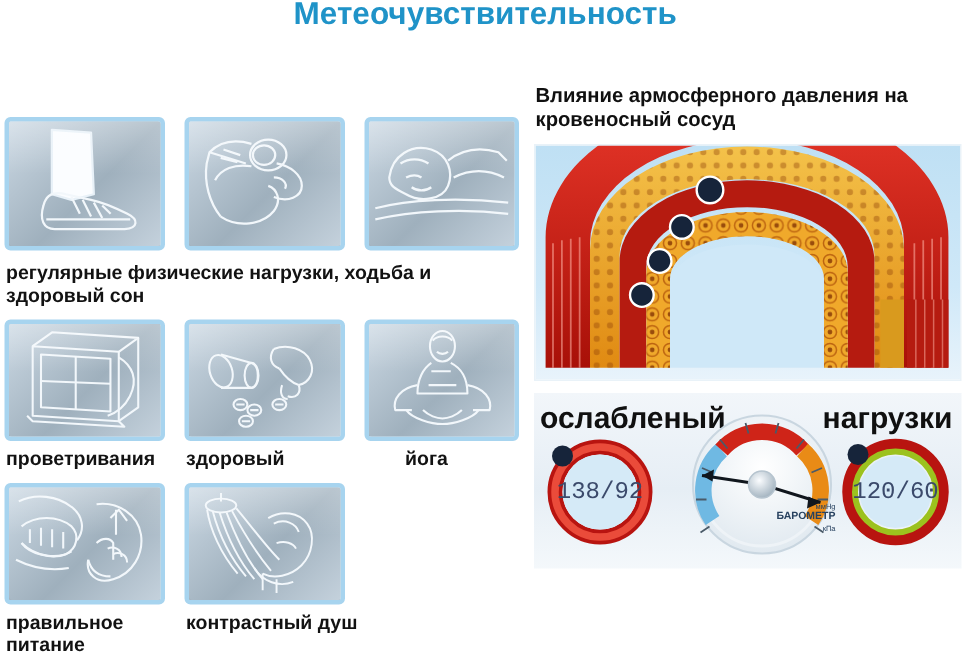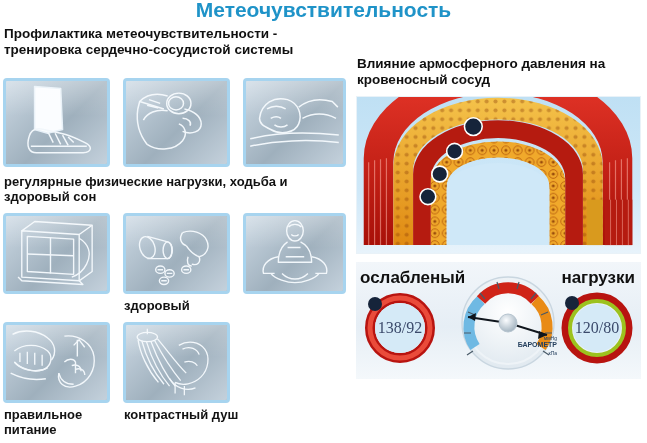--- a/index.html
+++ b/index.html
@@ -99,7 +99,6 @@
 
   <div class="left">
 
-    <div class="lead">Профилактика метеочувствительности - тренировка сердечно-сосудистой системы</div>
 
     <div class="tile" style="left:3px;top:52px;width:107px;height:89px;">
       <div class="inner"></div>

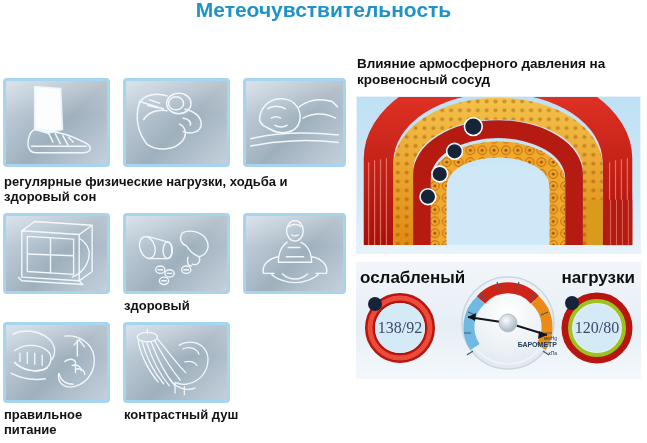--- a/index.html
+++ b/index.html
@@ -71,7 +71,7 @@
   }
   .glabel{
     position:absolute;top:6px;
-    font-size:17px;font-weight:bold;color:#101010;
+    font-size:20px;font-weight:bold;color:#101010;
   }
   .glabel.l{left:4px;}
   .glabel.r{right:6px;}

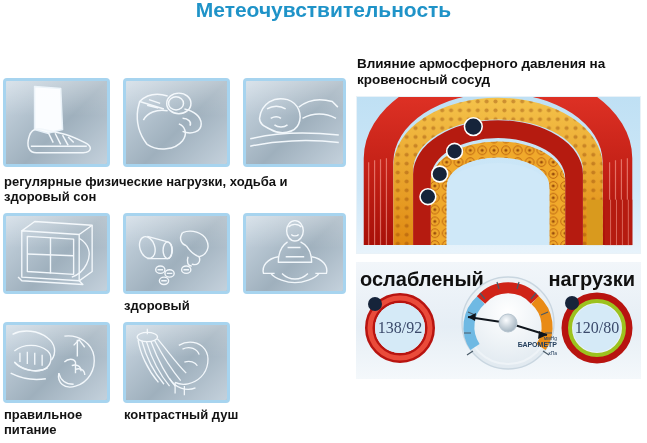--- a/index.html
+++ b/index.html
@@ -209,6 +209,7 @@
       <div class="sheen"></div>
     </div>
 
+    <div class="cap" style="left:4px;top:272px;width:112px;">проветривания</div>
     <div class="cap" style="left:124px;top:272px;width:112px;">здоровый</div>
 
     <div class="tile" style="left:3px;top:296px;width:107px;height:81px;">

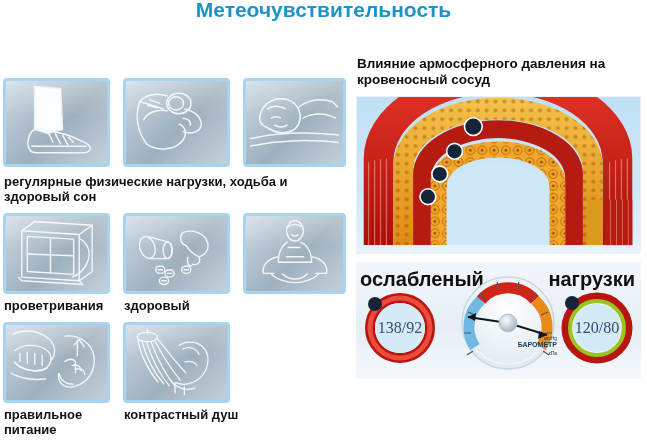--- a/index.html
+++ b/index.html
@@ -211,6 +211,7 @@
 
     <div class="cap" style="left:4px;top:272px;width:112px;">проветривания</div>
     <div class="cap" style="left:124px;top:272px;width:112px;">здоровый</div>
+    <div class="cap" style="left:270px;top:272px;width:80px;">йога</div>
 
     <div class="tile" style="left:3px;top:296px;width:107px;height:81px;">
       <div class="inner"></div>

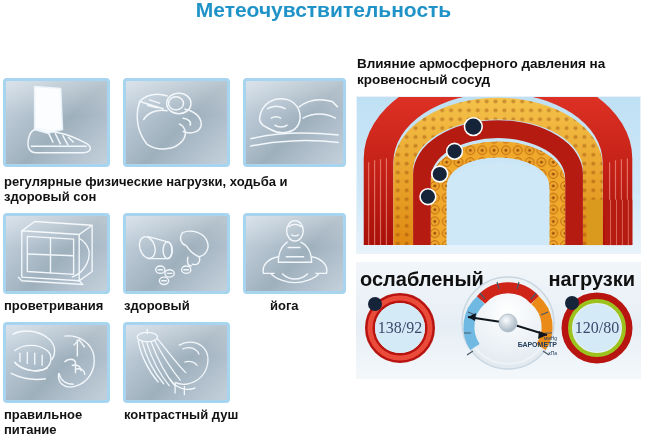--- a/index.html
+++ b/index.html
@@ -80,7 +80,7 @@
   .ringtext{
     position:absolute;left:0;top:0;width:76px;height:76px;
     display:flex;align-items:center;justify-content:center;
-    font-family:Liberation Serif, serif;
+    font-family:Liberation Mono, monospace;
     font-size:16px;color:#3b4a6b;
   }
   .baro{position:absolute;left:103px;top:11px;width:98px;height:100px;}

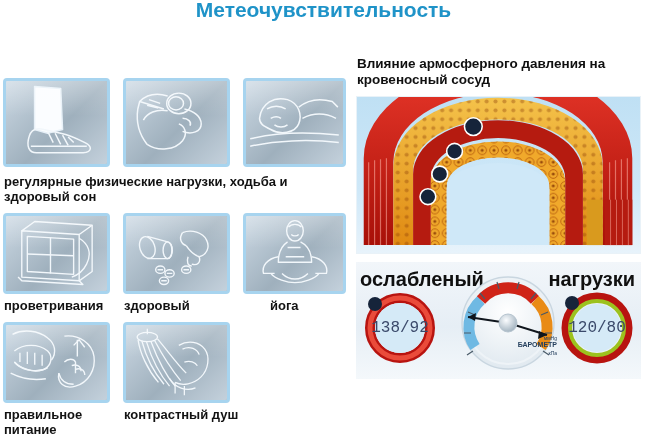--- a/index.html
+++ b/index.html
@@ -378,7 +378,7 @@
           <circle cx="38" cy="38" r="24" fill="#d5eaf7"></circle>
           <circle cx="13" cy="13" r="7" fill="#16243a"></circle>
         </svg>
-        <div class="ringtext">120/80</div>
+        <div class="ringtext">120/60</div>
       </div>
     </div>
   </div>

